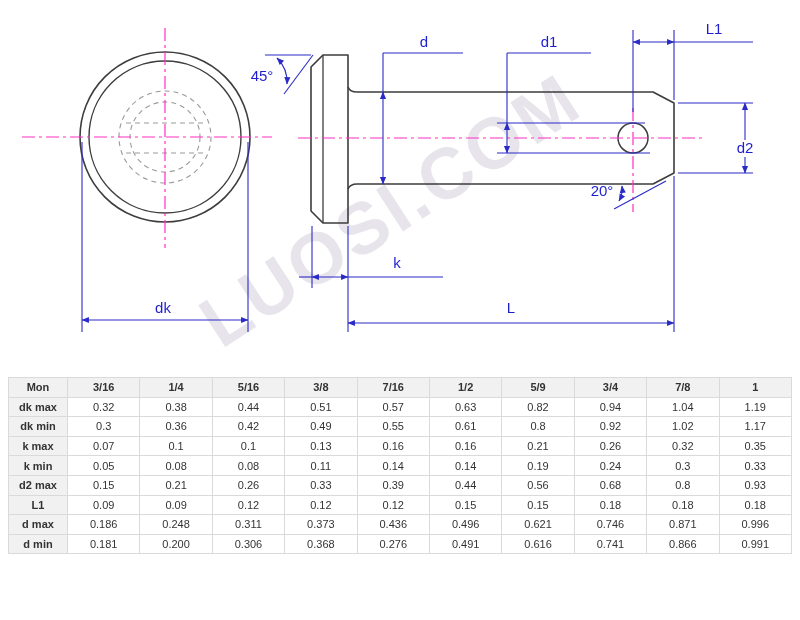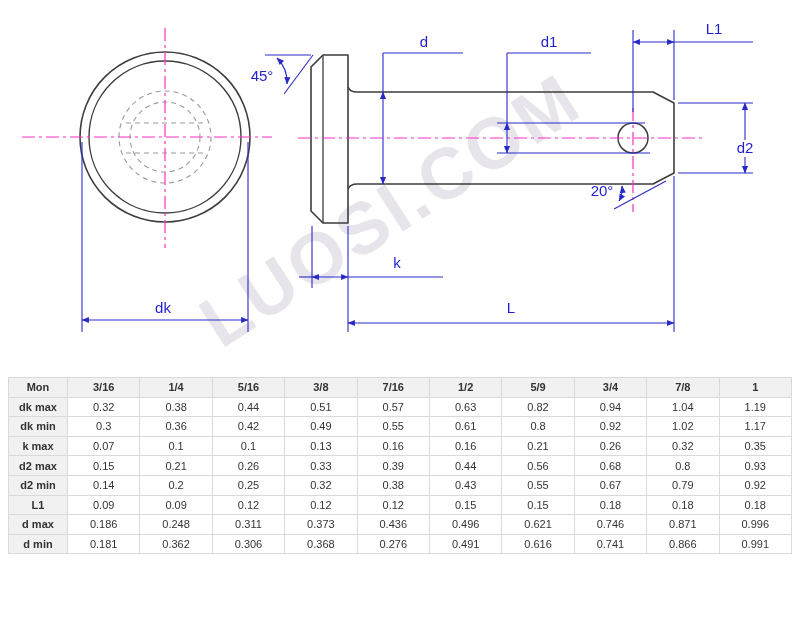--- a/index.html
+++ b/index.html
@@ -186,6 +186,19 @@
           <td>0.35</td>
         </tr>
         <tr>
+          <th>k min</th>
+          <td>0.05</td>
+          <td>0.08</td>
+          <td>0.08</td>
+          <td>0.11</td>
+          <td>0.14</td>
+          <td>0.14</td>
+          <td>0.19</td>
+          <td>0.24</td>
+          <td>0.3</td>
+          <td>0.33</td>
+        </tr>
+        <tr>
           <th>d2 max</th>
           <td>0.15</td>
           <td>0.21</td>

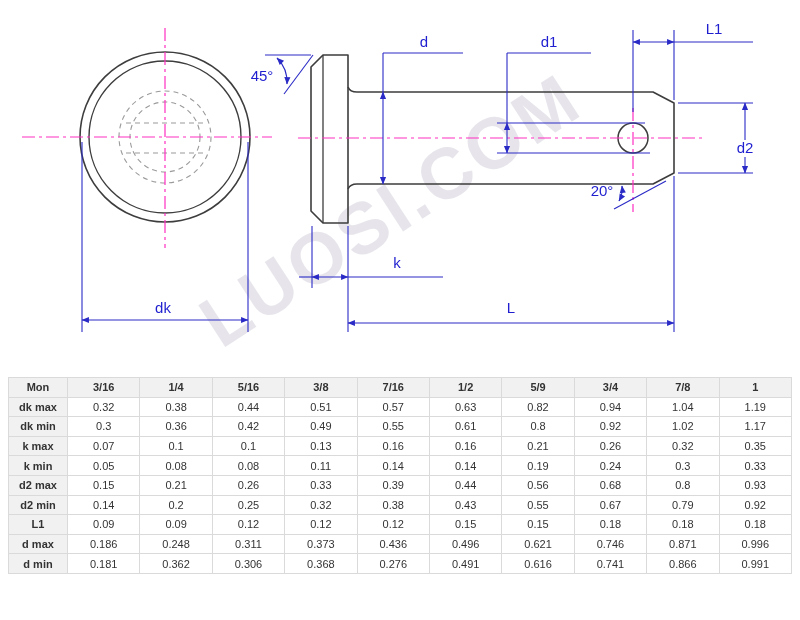--- a/index.html
+++ b/index.html
@@ -212,19 +212,6 @@
           <td>0.93</td>
         </tr>
         <tr>
-          <th>d2 min</th>
-          <td>0.14</td>
-          <td>0.2</td>
-          <td>0.25</td>
-          <td>0.32</td>
-          <td>0.38</td>
-          <td>0.43</td>
-          <td>0.55</td>
-          <td>0.67</td>
-          <td>0.79</td>
-          <td>0.92</td>
-        </tr>
-        <tr>
           <th>L1</th>
           <td>0.09</td>
           <td>0.09</td>

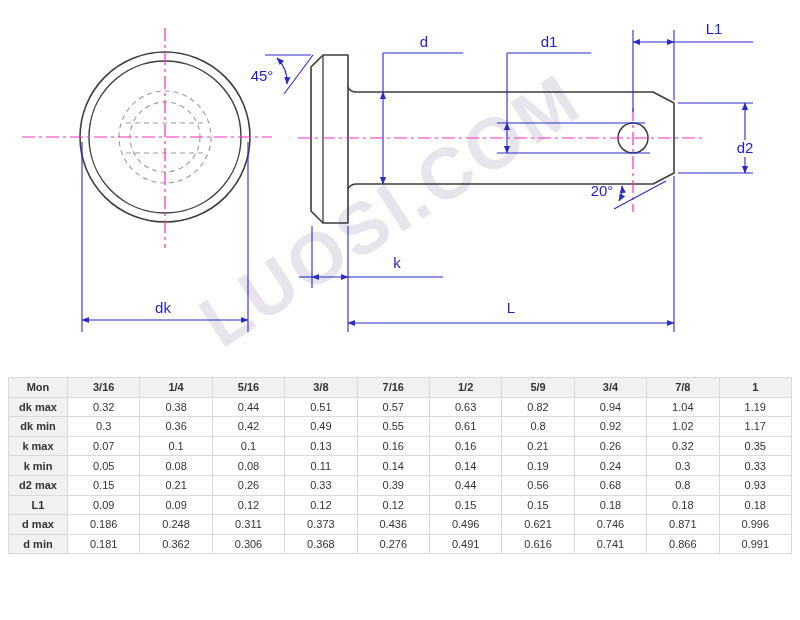--- a/index.html
+++ b/index.html
@@ -240,7 +240,7 @@
         <tr>
           <th>d min</th>
           <td>0.181</td>
-          <td>0.362</td>
+          <td>0.200</td>
           <td>0.306</td>
           <td>0.368</td>
           <td>0.276</td>

